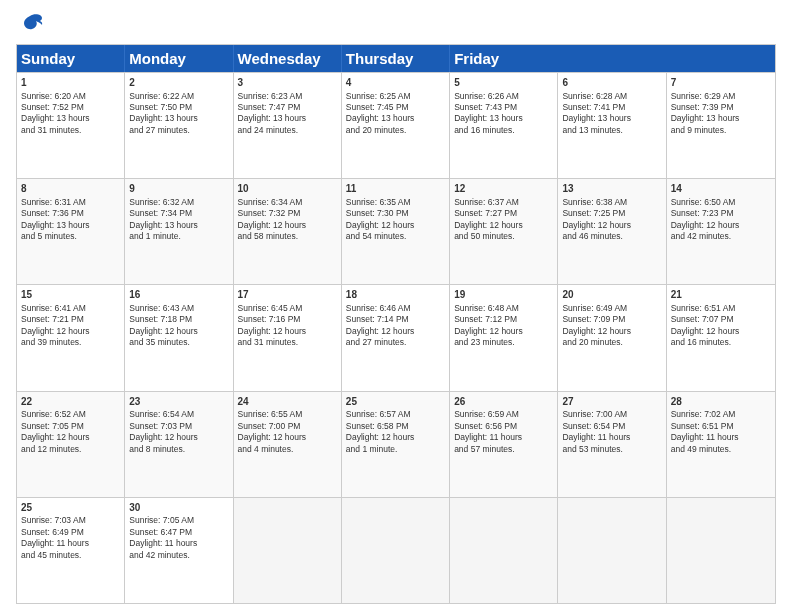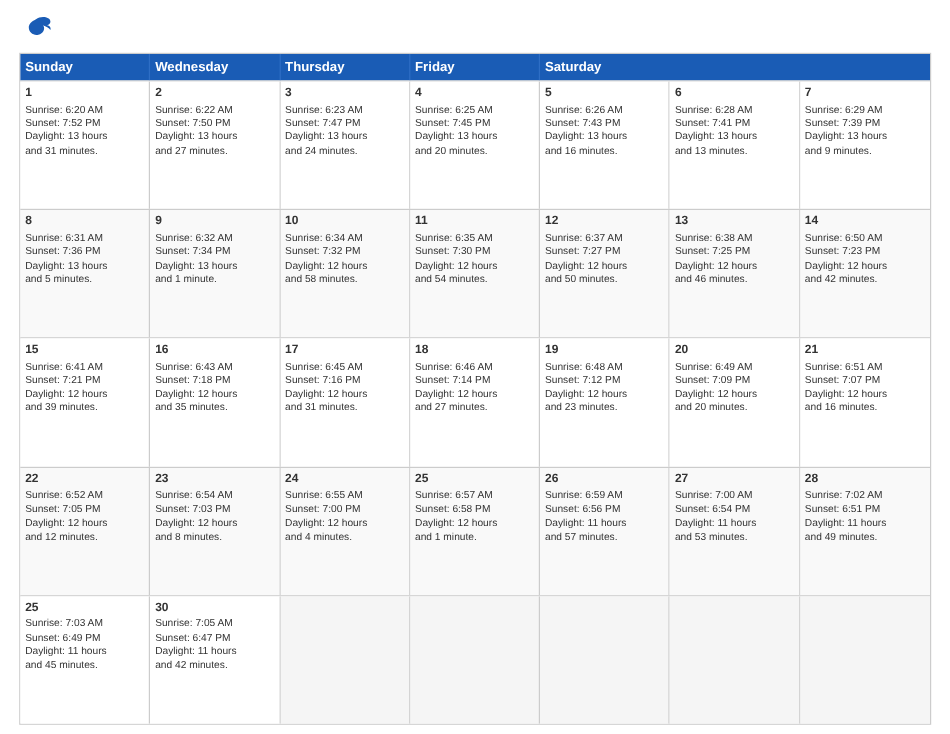--- a/index.html
+++ b/index.html
@@ -66,7 +66,7 @@
     }
     .cal-header-cell {
       color: #fff;
-      font-size: 11px;
+      font-size: 15px;
       font-weight: bold;
       padding: 5px 4px;
       text-align: left;

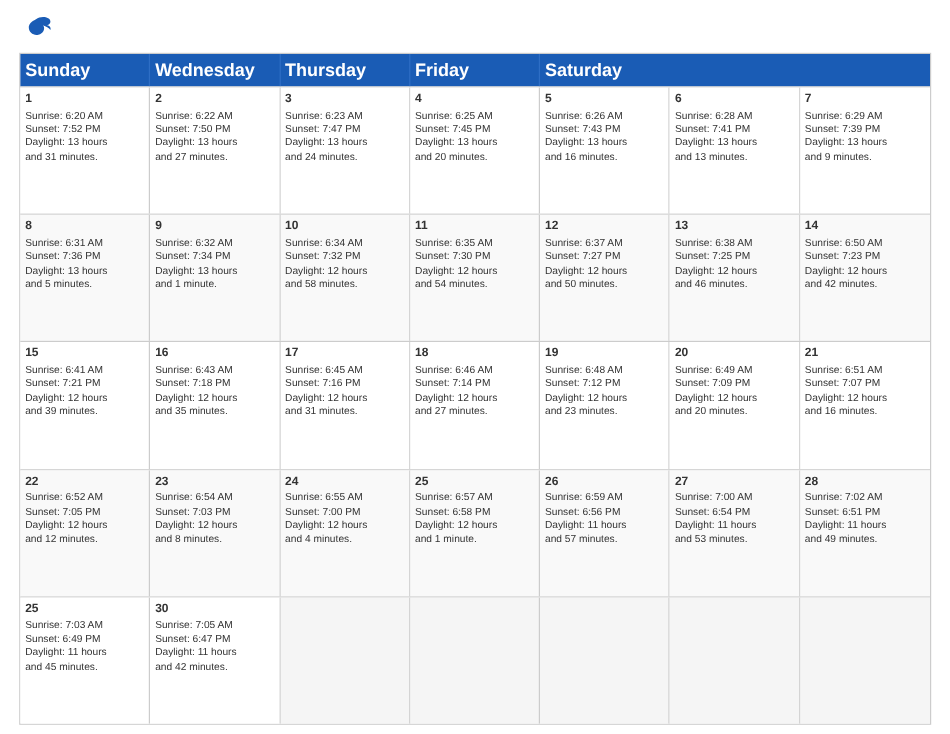--- a/index.html
+++ b/index.html
@@ -136,6 +136,7 @@
     <div class="cal-header">
 
     <div class="cal-header-cell">Sunday</div>
+        <div class="cal-header-cell">Monday</div>
         <div class="cal-header-cell">Wednesday</div>
         <div class="cal-header-cell">Thursday</div>
         <div class="cal-header-cell">Friday</div>

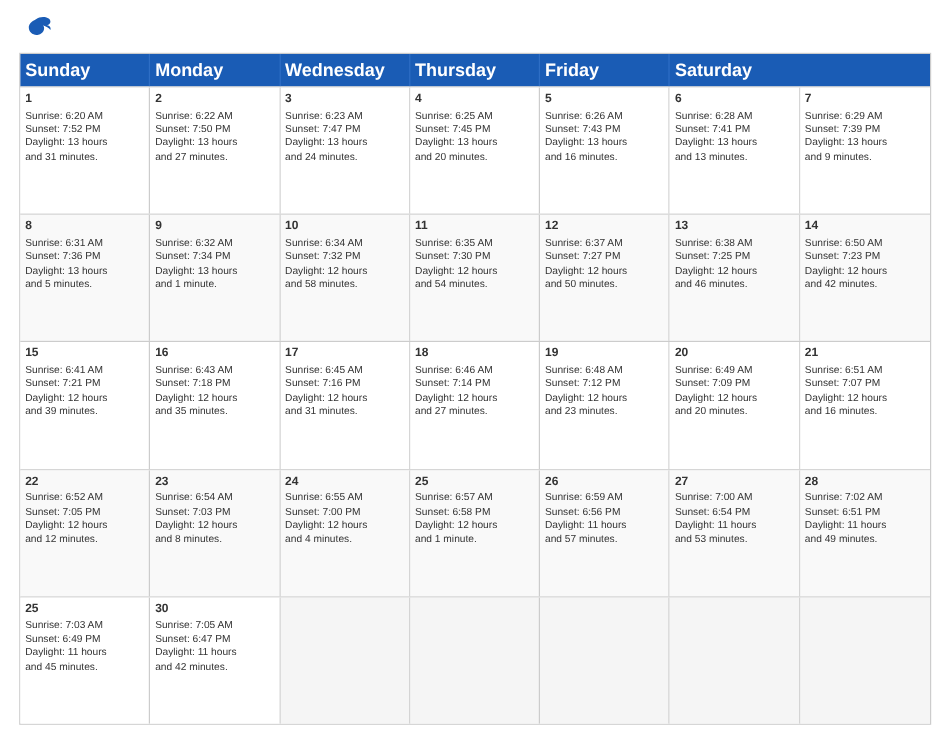--- a/index.html
+++ b/index.html
@@ -140,7 +140,6 @@
         <div class="cal-header-cell">Wednesday</div>
         <div class="cal-header-cell">Thursday</div>
         <div class="cal-header-cell">Friday</div>
-        <div class="cal-header-cell">Saturday</div>
       </div>
     <div class="cal-body">
 

